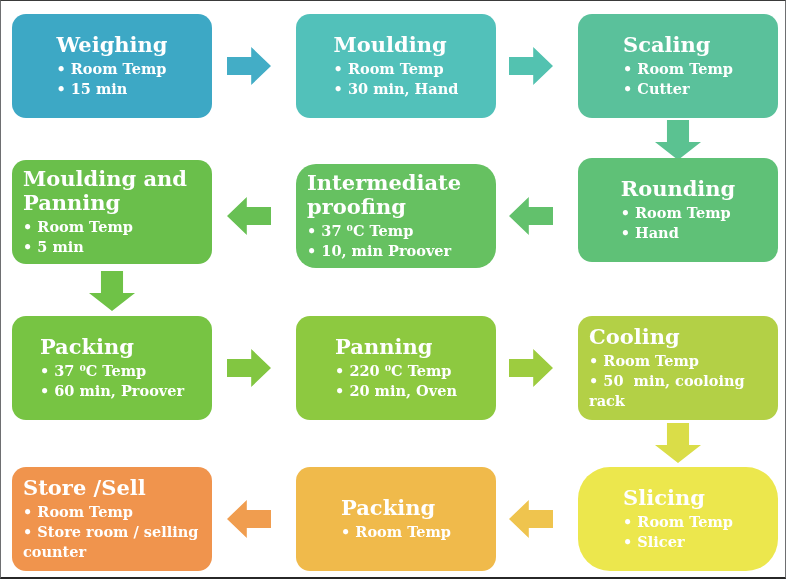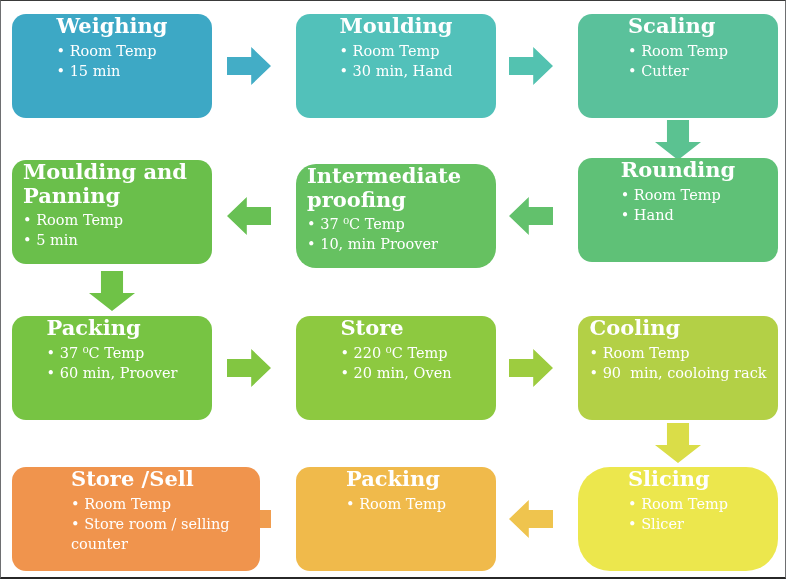--- a/index.html
+++ b/index.html
@@ -24,6 +24,7 @@
     border-radius:14px;
     color:#ffffff;
     display:flex;
+    align-items:center;
   }
   .box-inner{
     width:fit-content;

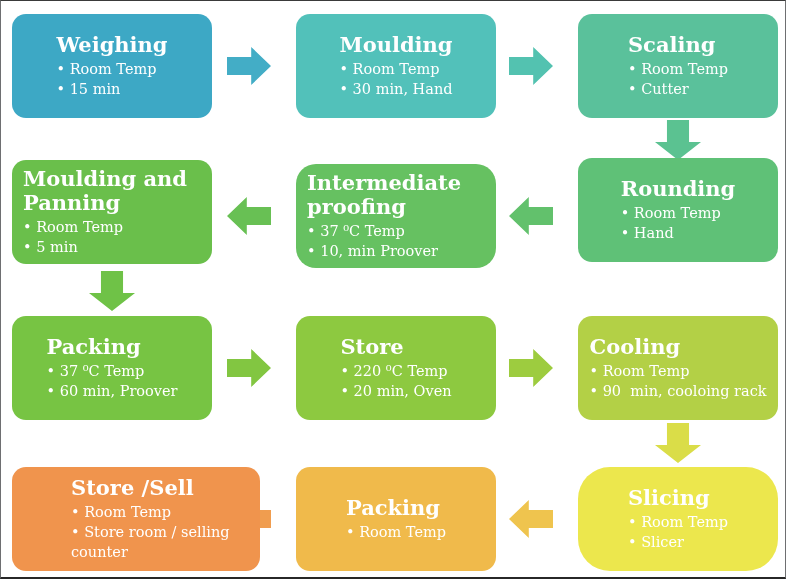--- a/index.html
+++ b/index.html
@@ -43,7 +43,7 @@
     font-size:14.5px;
     line-height:1.38;
   }
-  .step-details li{white-space:pre-wrap;}
+  .step-details li{white-space:pre-wrap;font-weight:bold;}
   .step-details li::before{content:"• ";}
   
   .pos-r1c1{left:12px;top:14px}   .pos-r1c2{left:296px;top:14px}  .pos-r1c3{left:578px;top:14px}

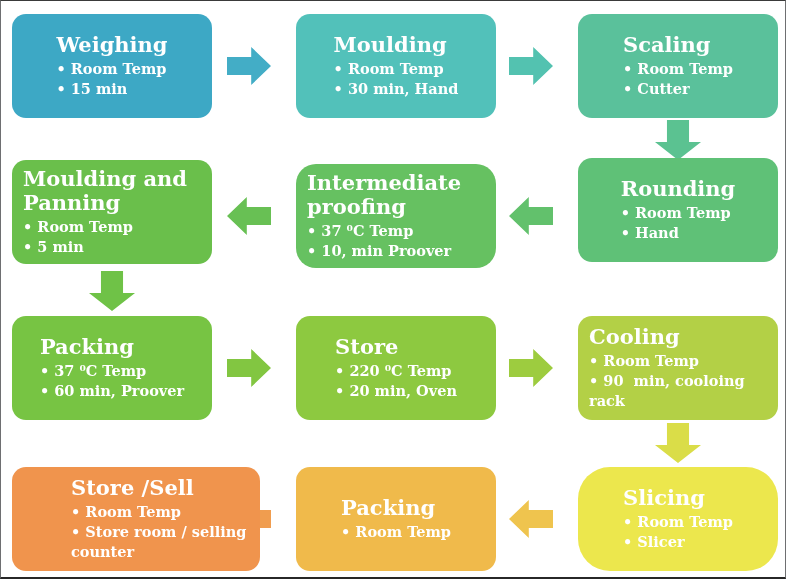--- a/index.html
+++ b/index.html
@@ -152,7 +152,7 @@
 
   <div class="box pos-r3c2" style="background: rgb(141, 201, 64);">
     <div class="box-inner">
-      <h2 class="step-title">Store</h2>
+      <h2 class="step-title">Panning</h2>
       <ul class="step-details">
         <li>220 ⁰C Temp</li>
         <li>20 min, Oven</li>

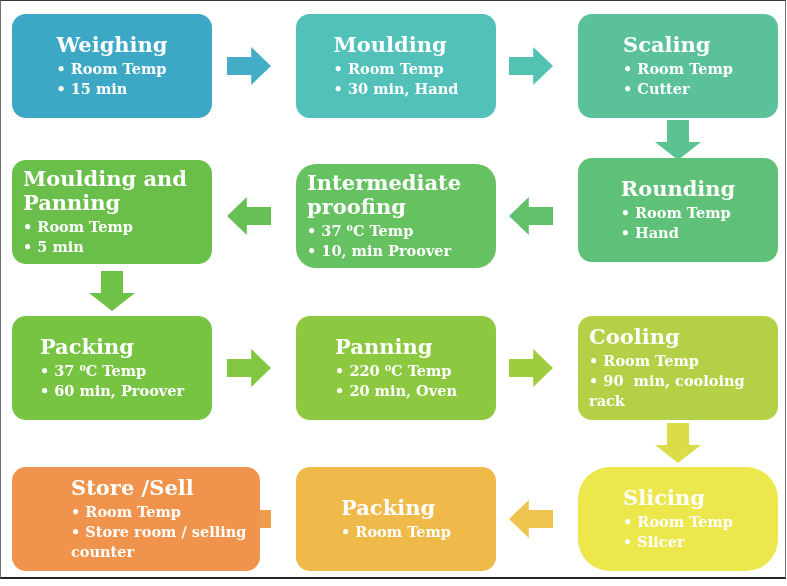--- a/index.html
+++ b/index.html
@@ -166,7 +166,7 @@
       <h2 class="step-title">Cooling</h2>
       <ul class="step-details">
         <li>Room Temp</li>
-        <li>90  min, cooloing rack</li>
+        <li>50  min, cooloing rack</li>
       </ul>
     </div>
   </div>

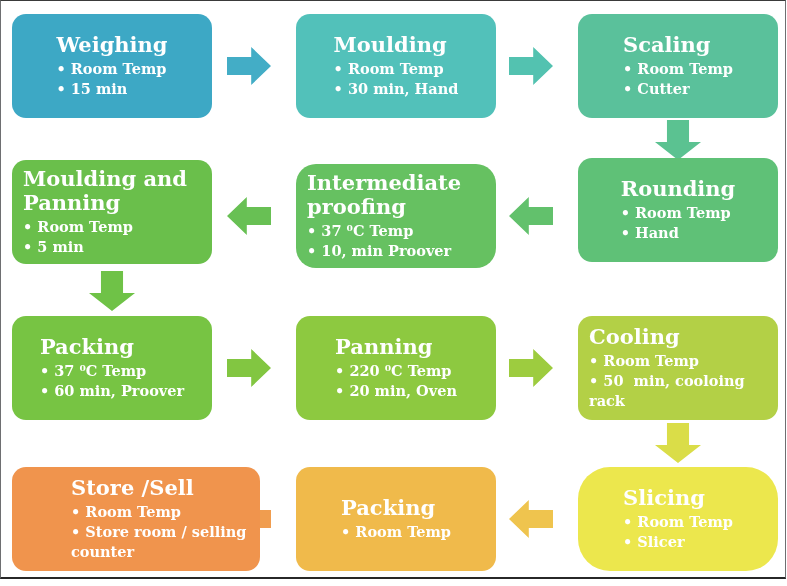--- a/index.html
+++ b/index.html
@@ -193,7 +193,7 @@
   </div>
   <div class="arrow arrow-left apos-11" style="background: rgb(240, 157, 79);"></div>
 
-  <div class="box pos-r4c1" style="background: rgb(240, 148, 77); padding-left: 48px;">
+  <div class="box pos-r4c1" style="background: rgb(240, 148, 77);">
     <div class="box-inner">
       <h2 class="step-title">Store /Sell</h2>
       <ul class="step-details">

